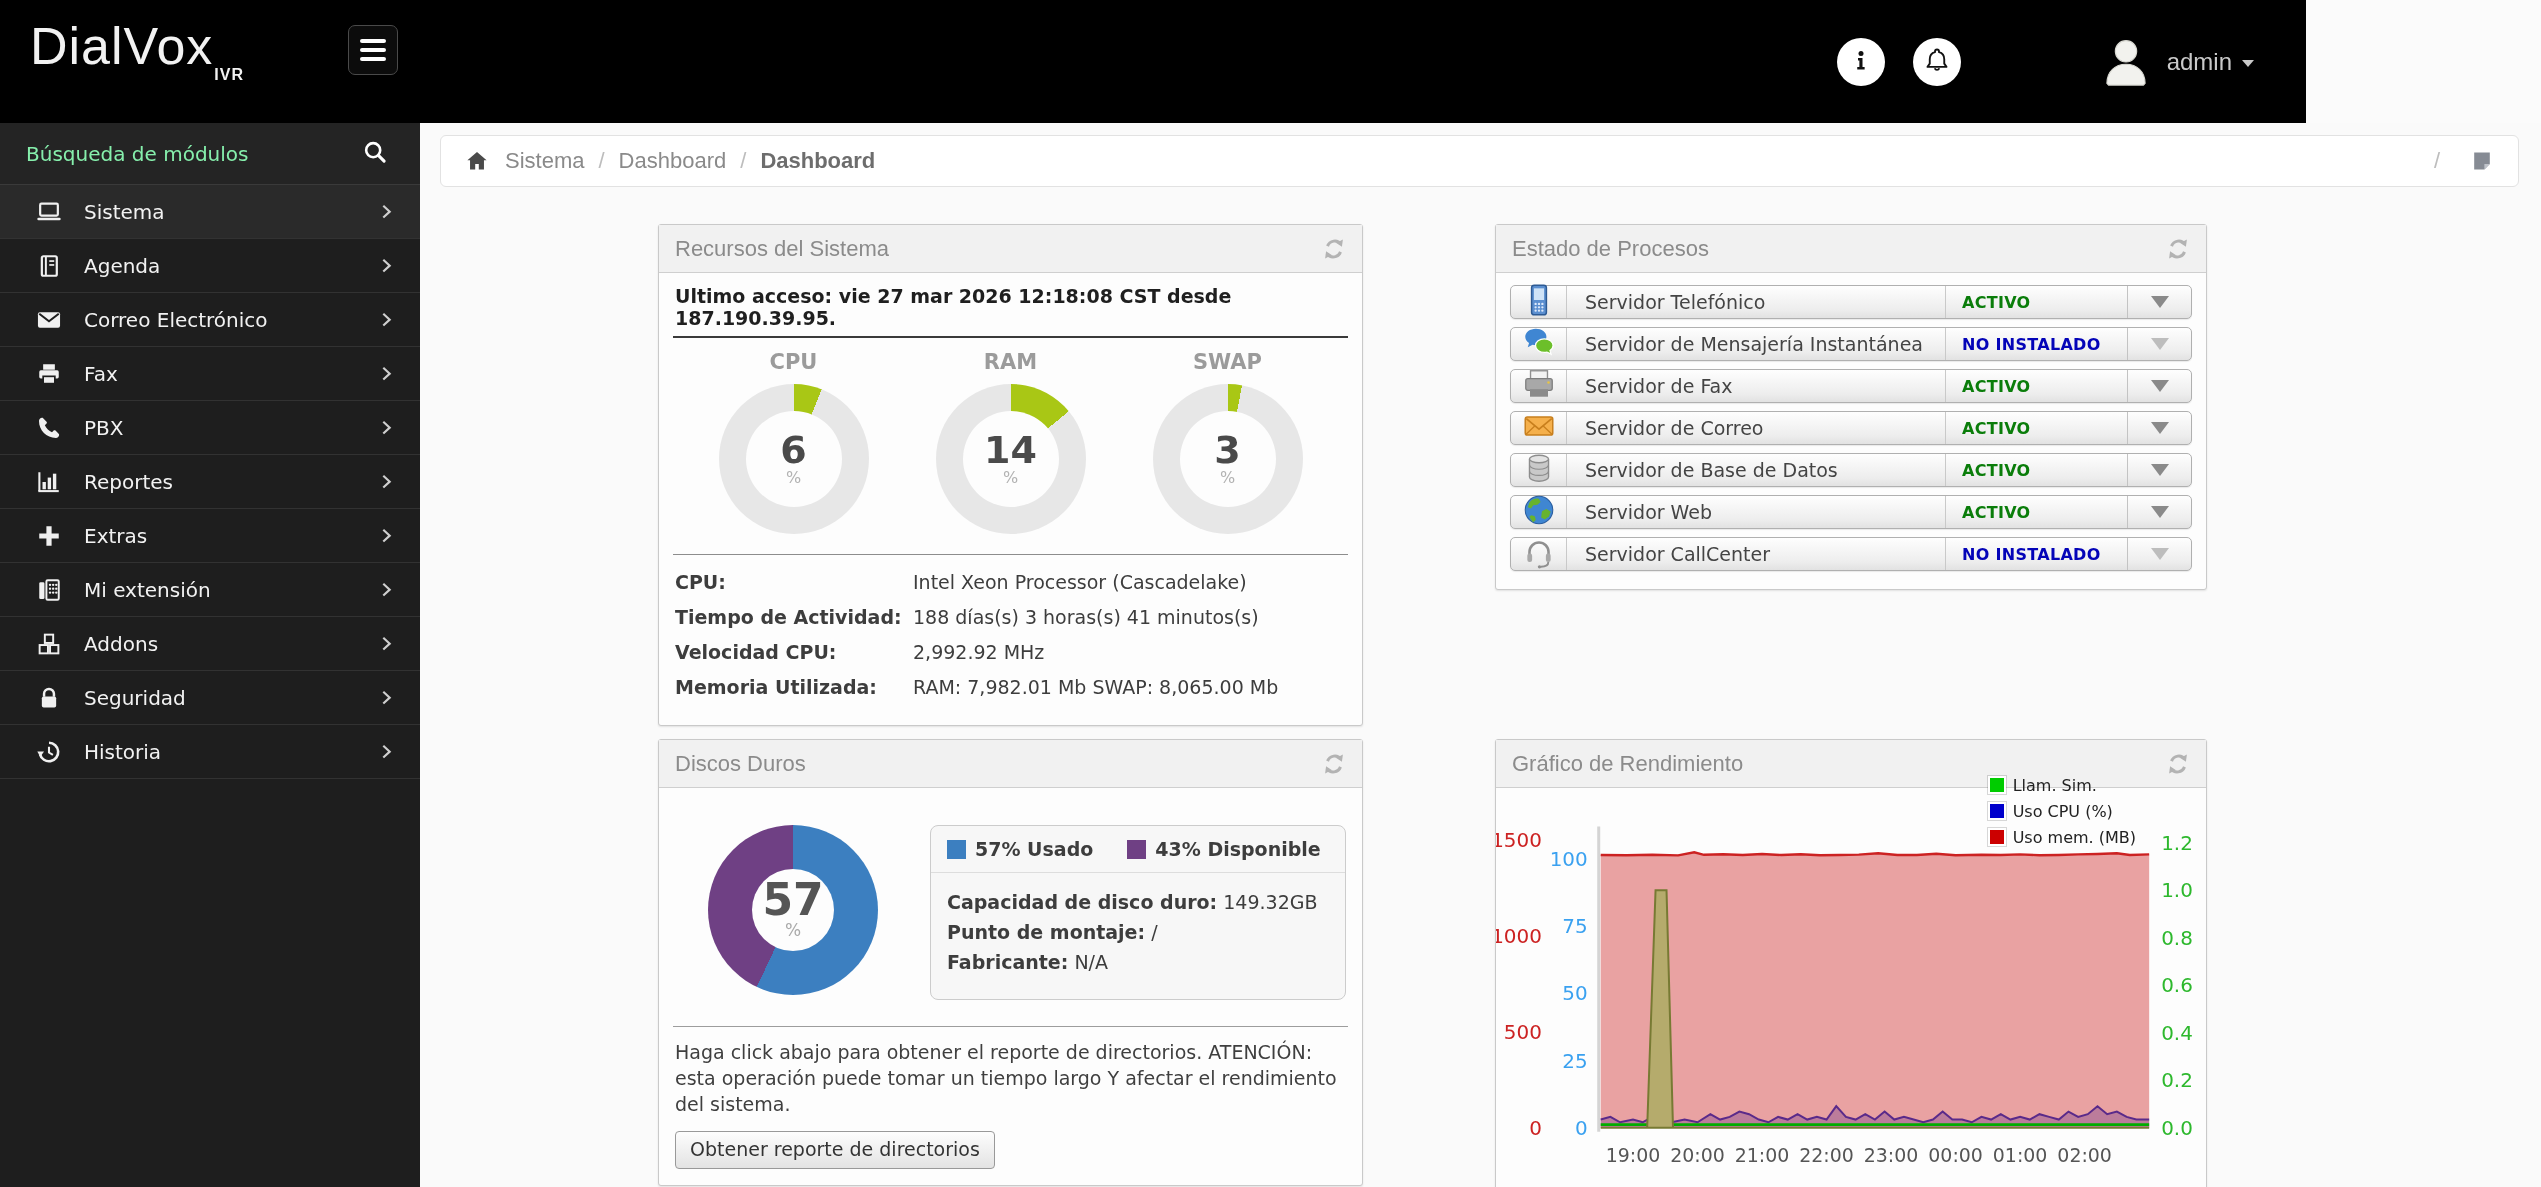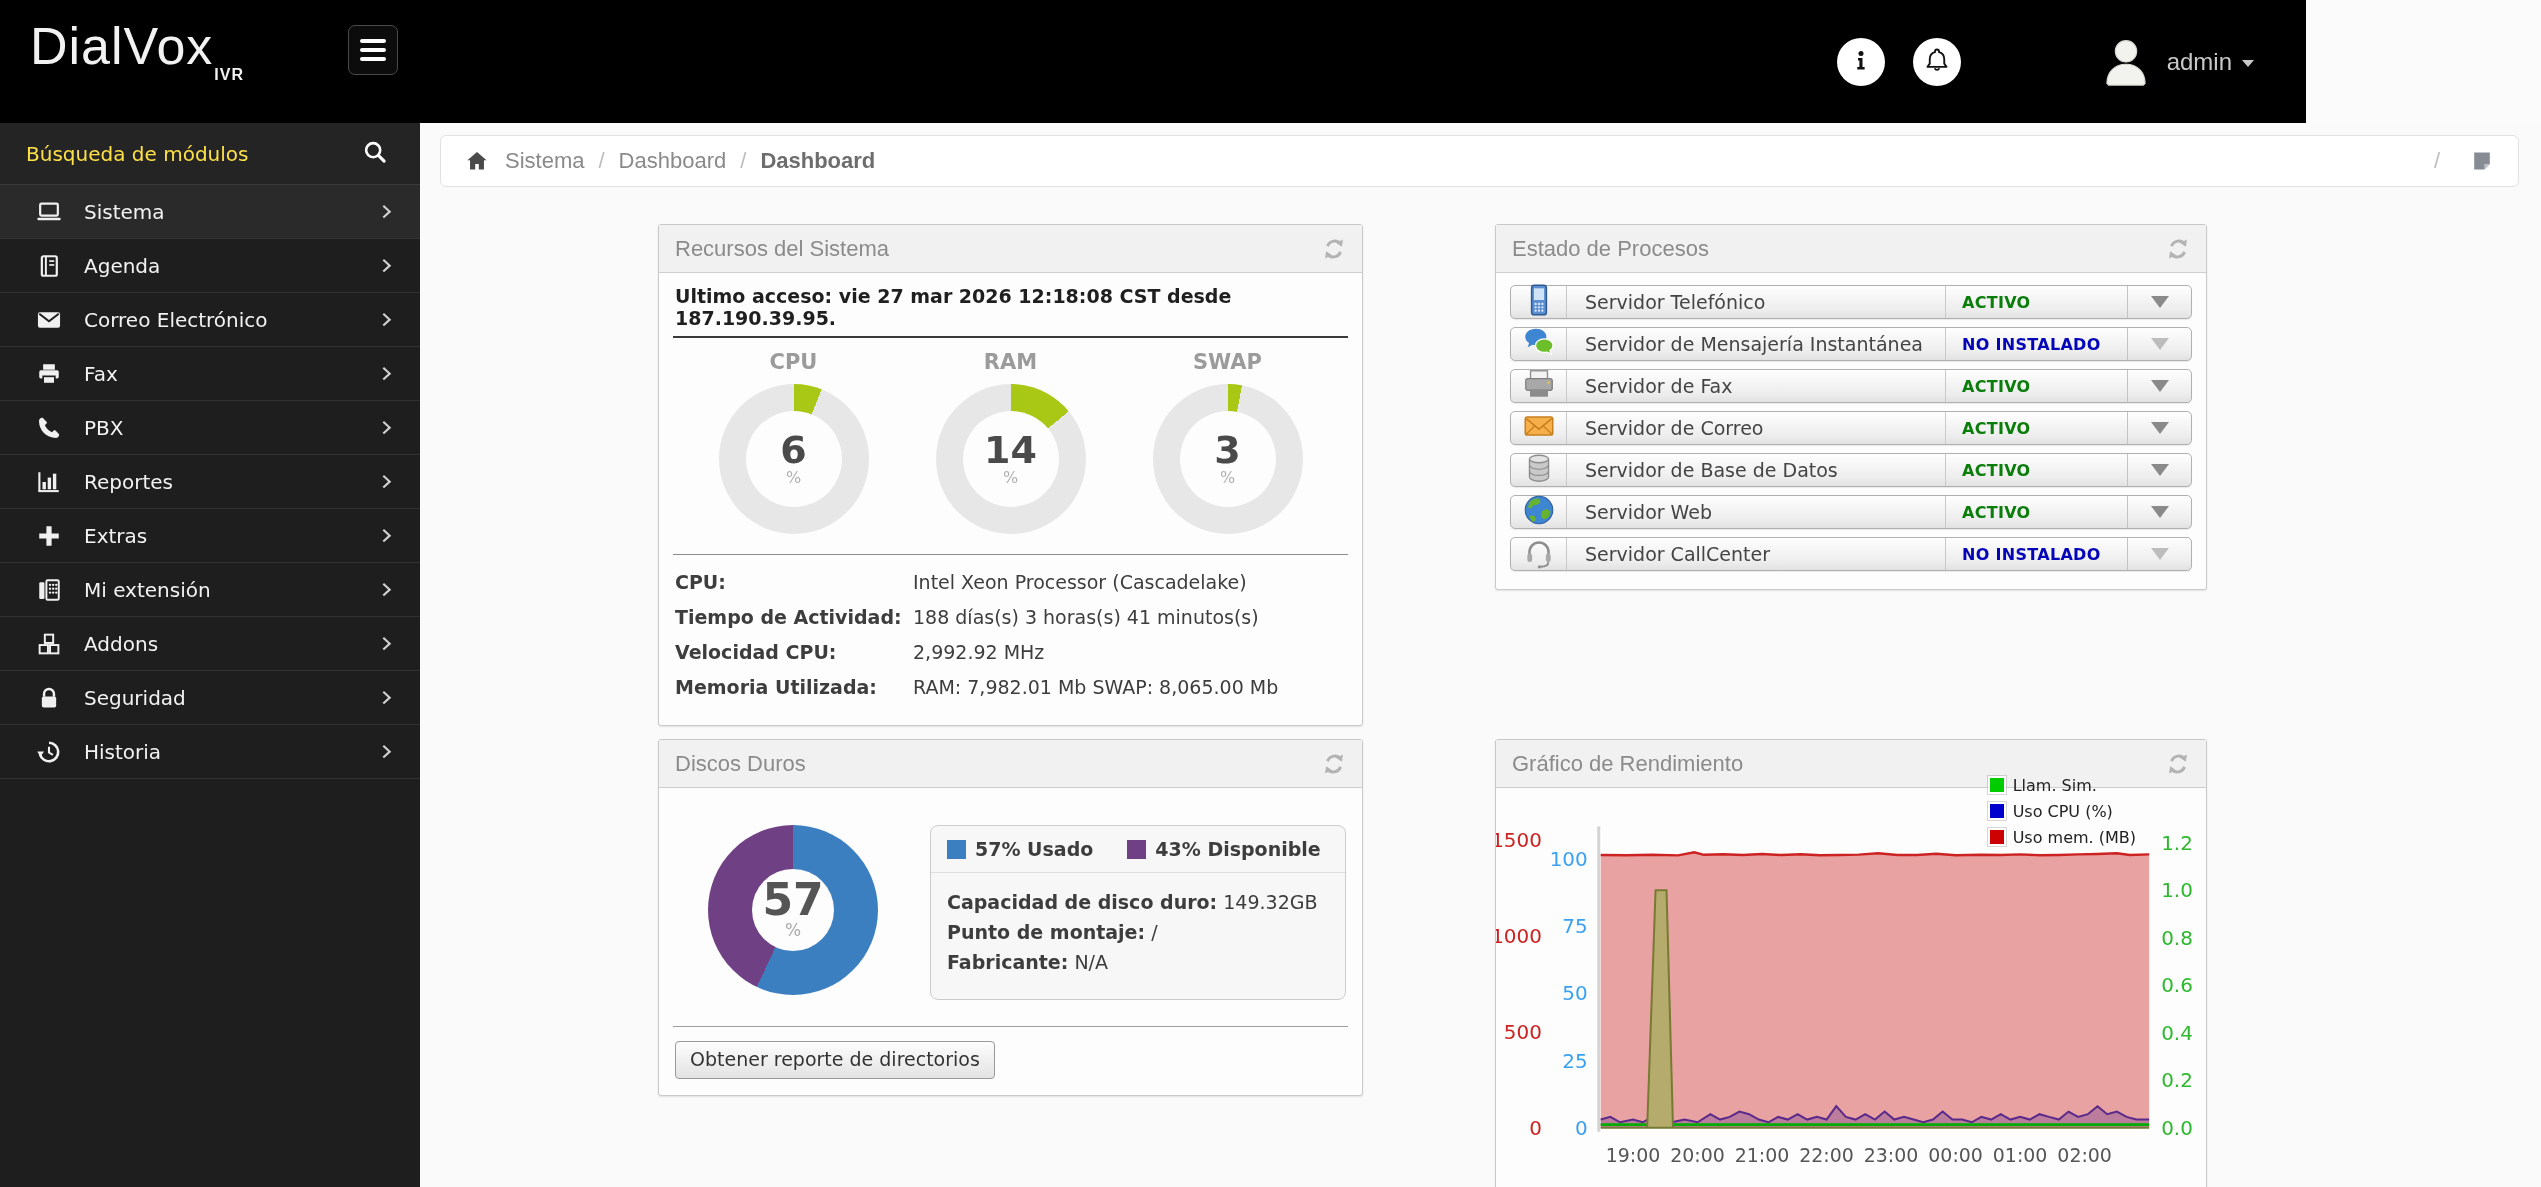--- a/index.html
+++ b/index.html
@@ -29,7 +29,7 @@
   .sidebar { position:absolute; left:0; top:123px; width:420px; bottom:0; background:#1e1e1e; z-index:4; }
   .search-row { height:62px; display:flex; align-items:center; justify-content:space-between;
     padding:0 32px 0 26px; border-bottom:1px solid #3a3a3a; background:#242424; }
-  .search-row .lbl { color:#fde047; font-size:20px; }
+  .search-row .lbl { color:#86efac; font-size:20px; }
   .search-row svg { width:26px; height:26px; }
   .menu-item { height:54px; display:flex; align-items:center; padding:0 26px 0 36px;
     border-bottom:1px solid #323232; cursor:pointer; }

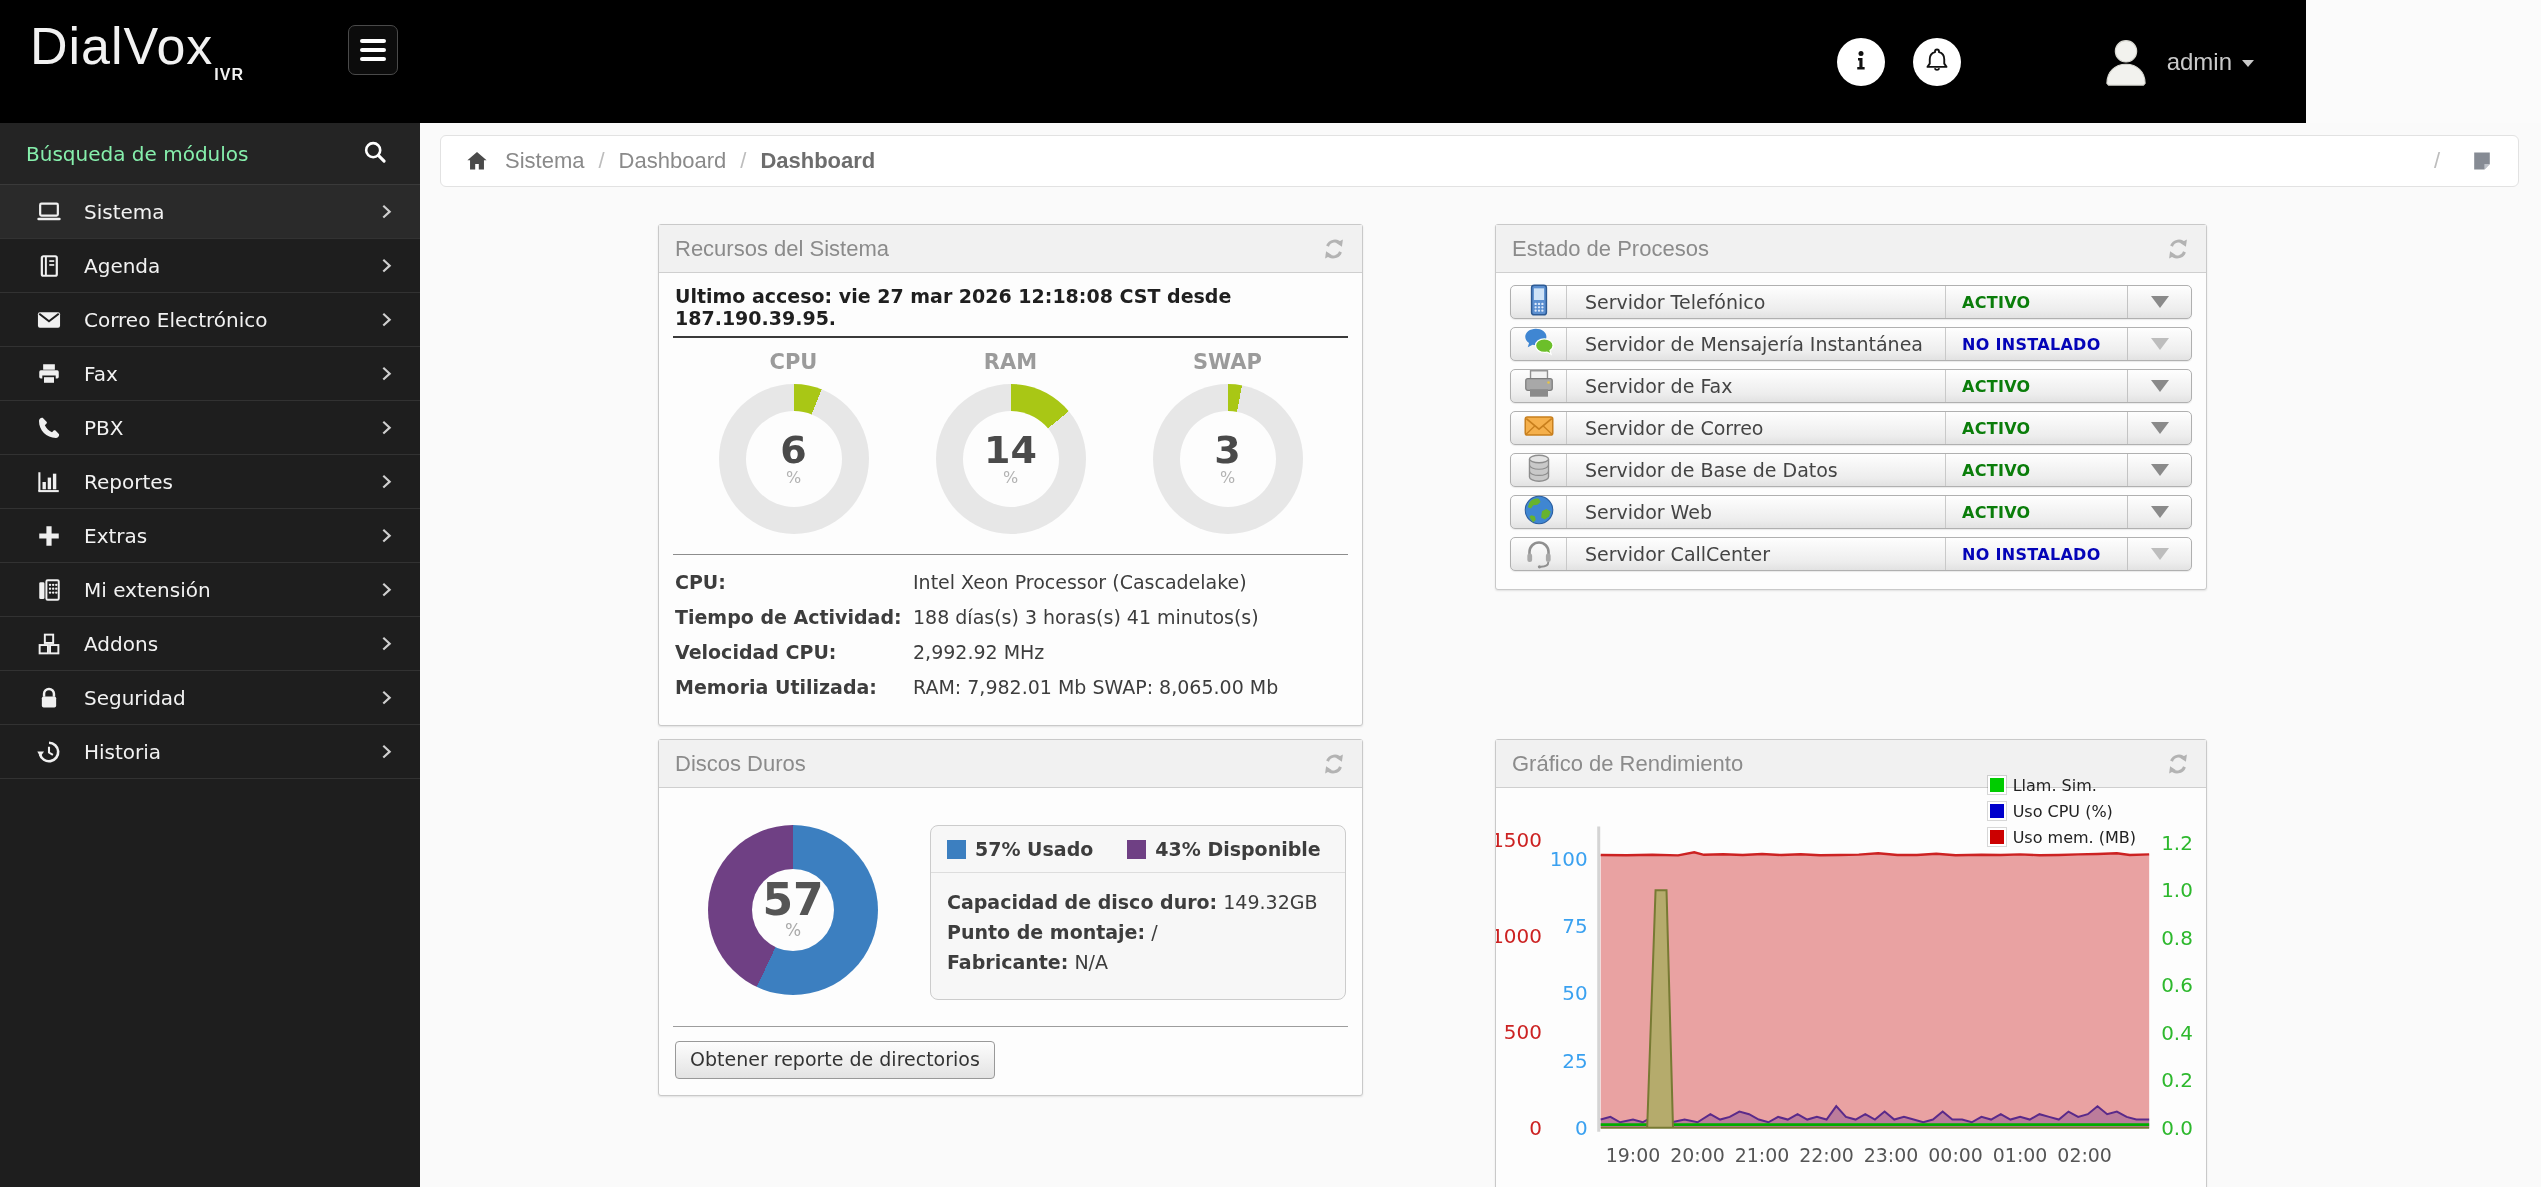--- a/index.html
+++ b/index.html
@@ -540,6 +540,7 @@
         </div>
       </div>
       <hr class="disk-hr">
+      <div class="disk-warning">Haga click abajo para obtener el reporte de directorios. ATENCIÓN: esta operación puede tomar un tiempo largo Y afectar el rendimiento del sistema.</div>
       <button class="disk-btn">Obtener reporte de directorios</button>
     </section>
 

